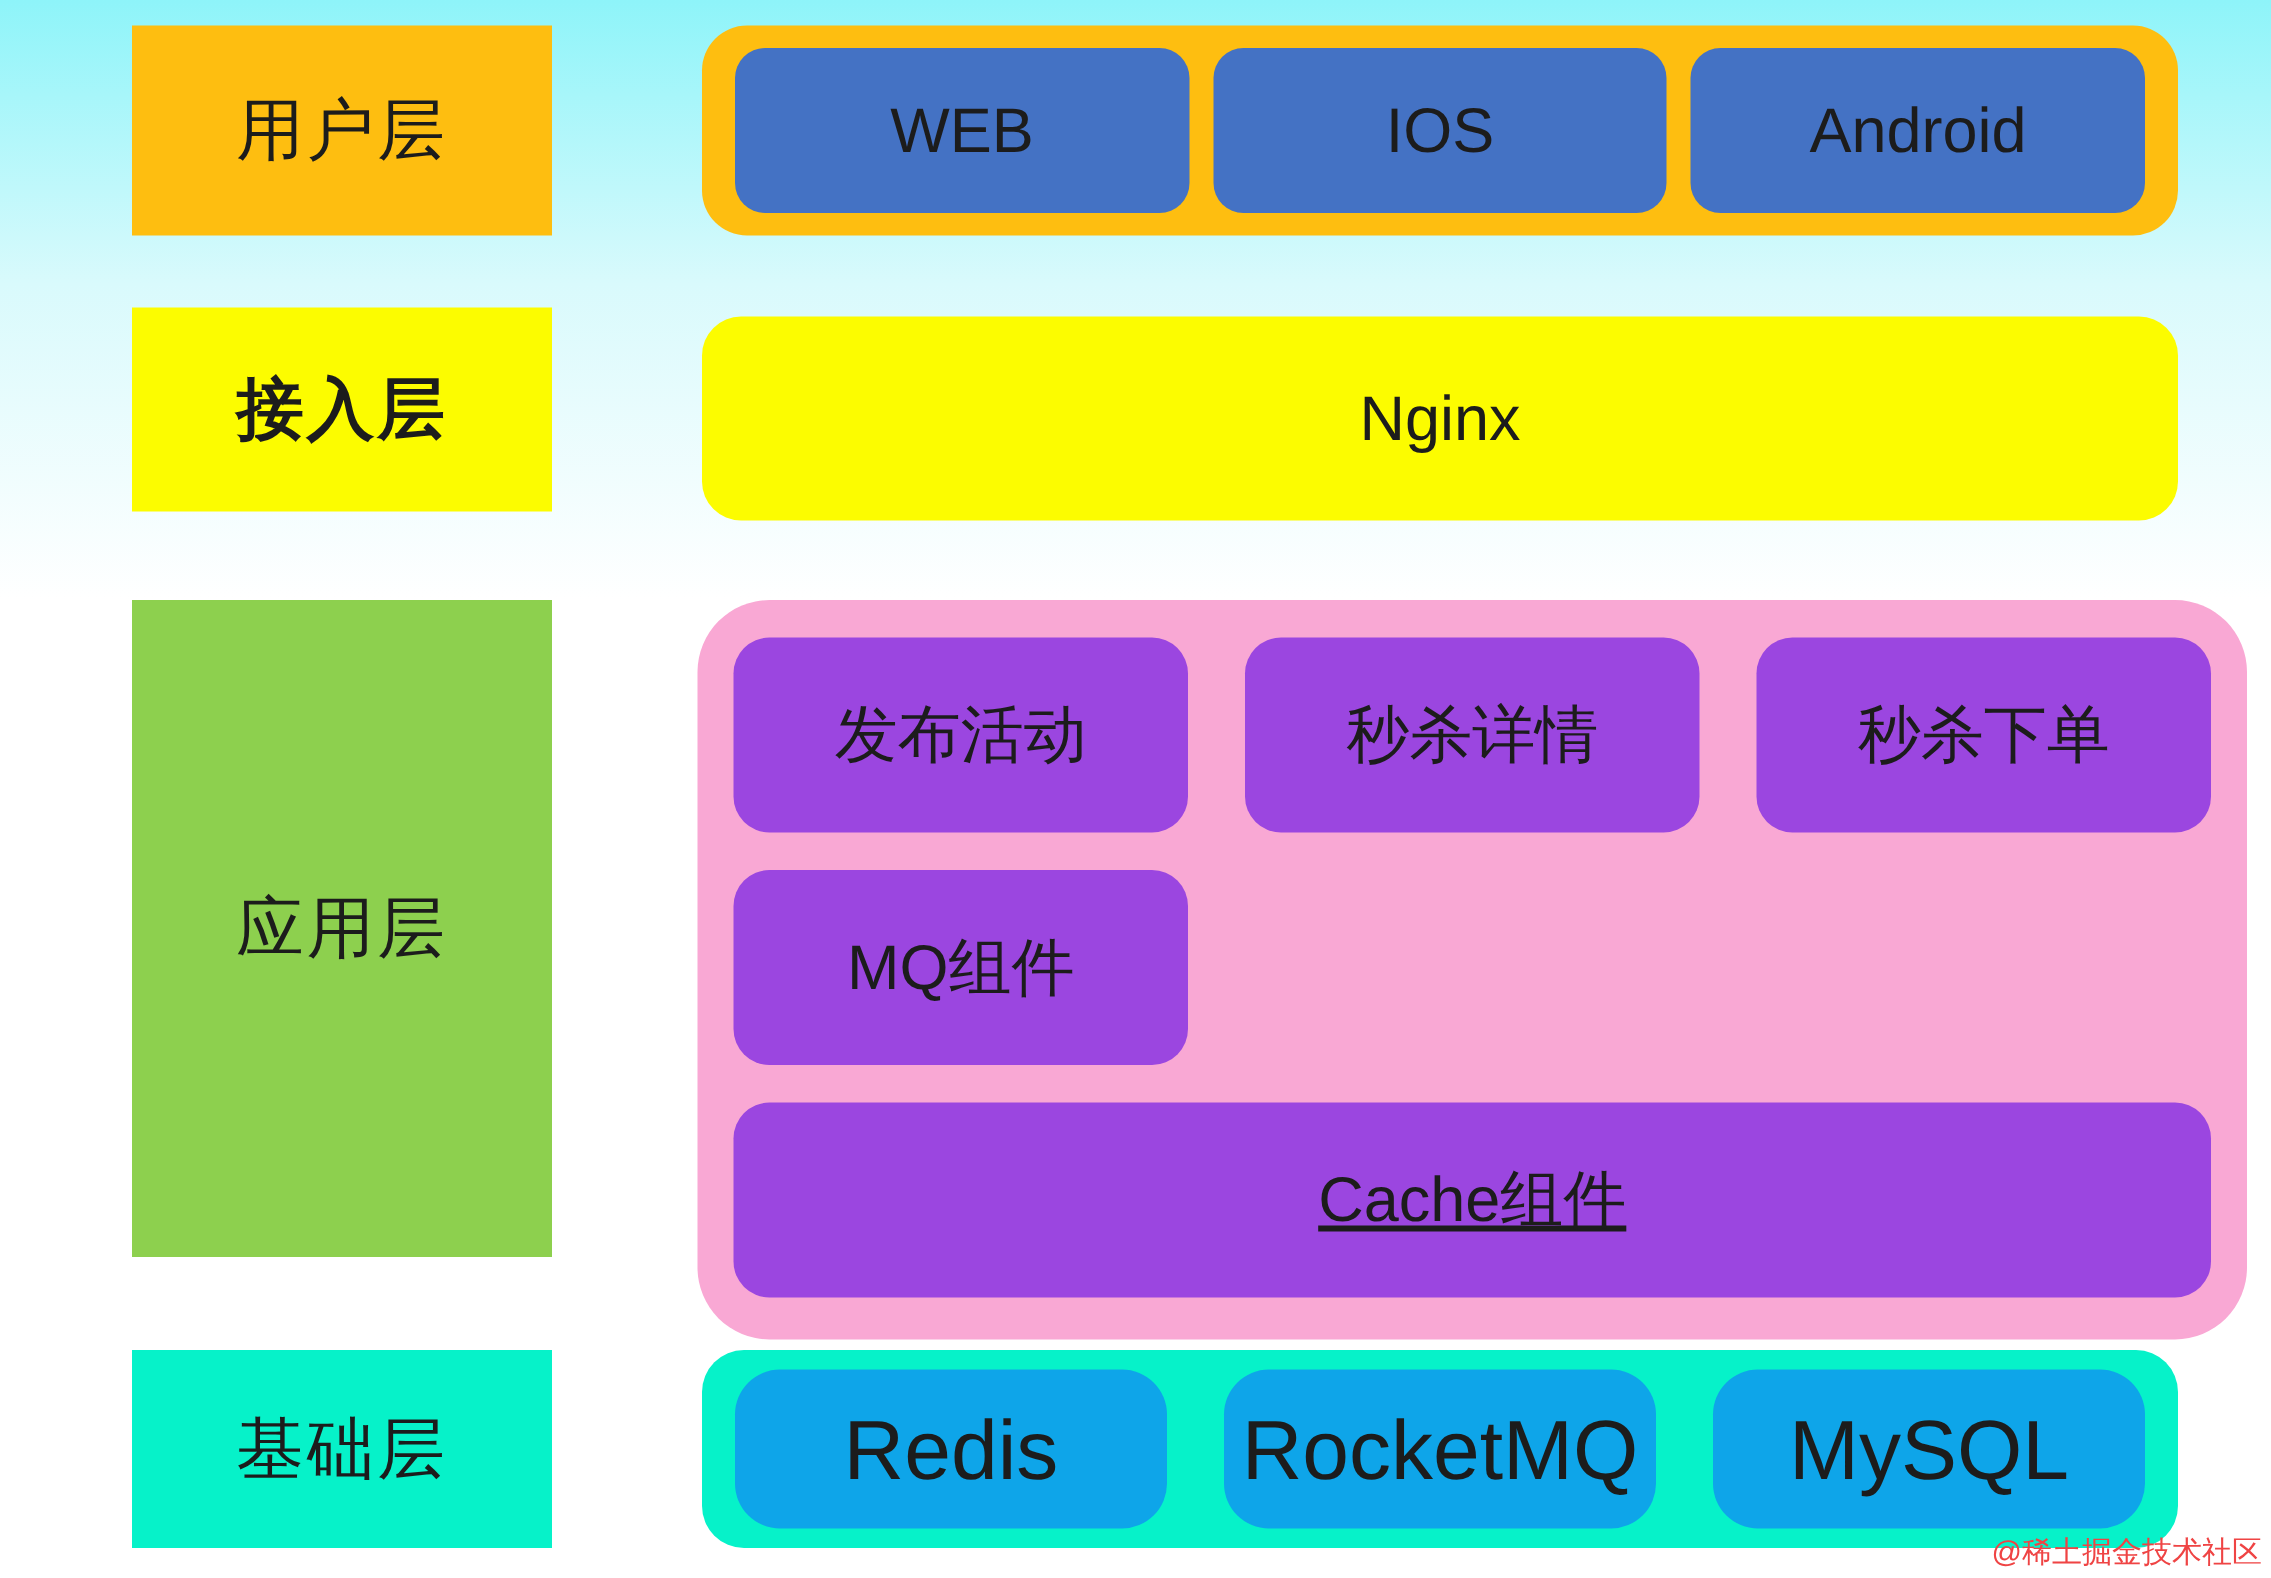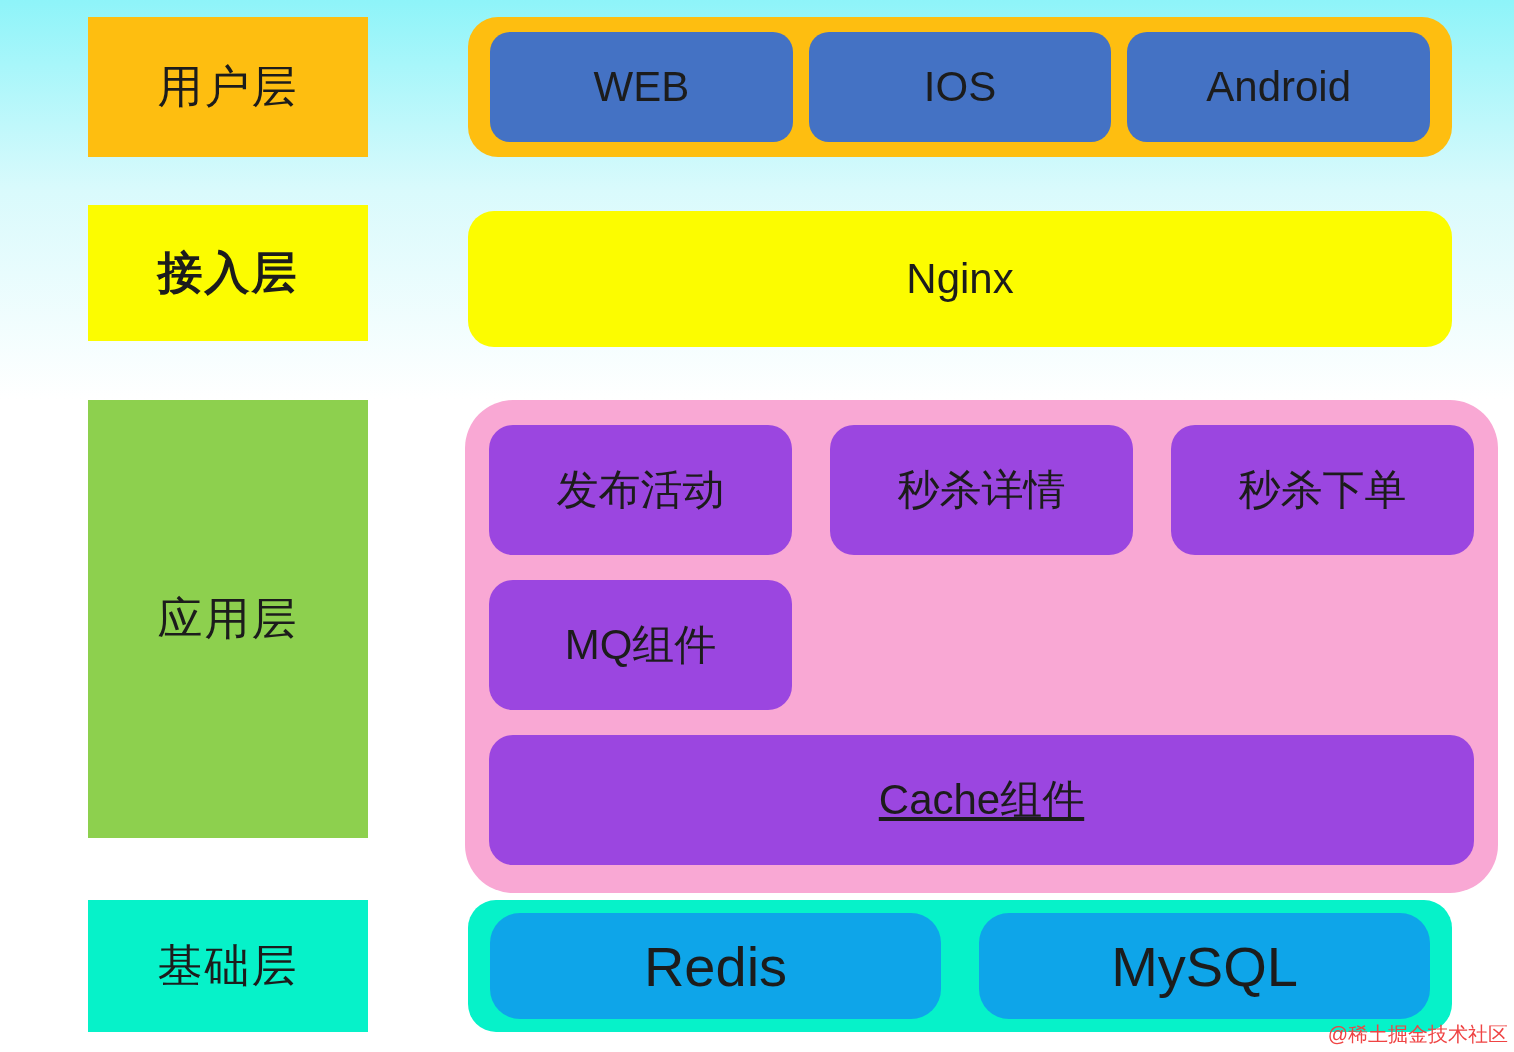--- a/index.html
+++ b/index.html
@@ -140,6 +140,7 @@
 
 <div class="abs row-container infra-container">
   <div class="infra-box">Redis</div>
+  <div class="infra-box">RocketMQ</div>
   <div class="infra-box">MySQL</div>
 </div>
 

